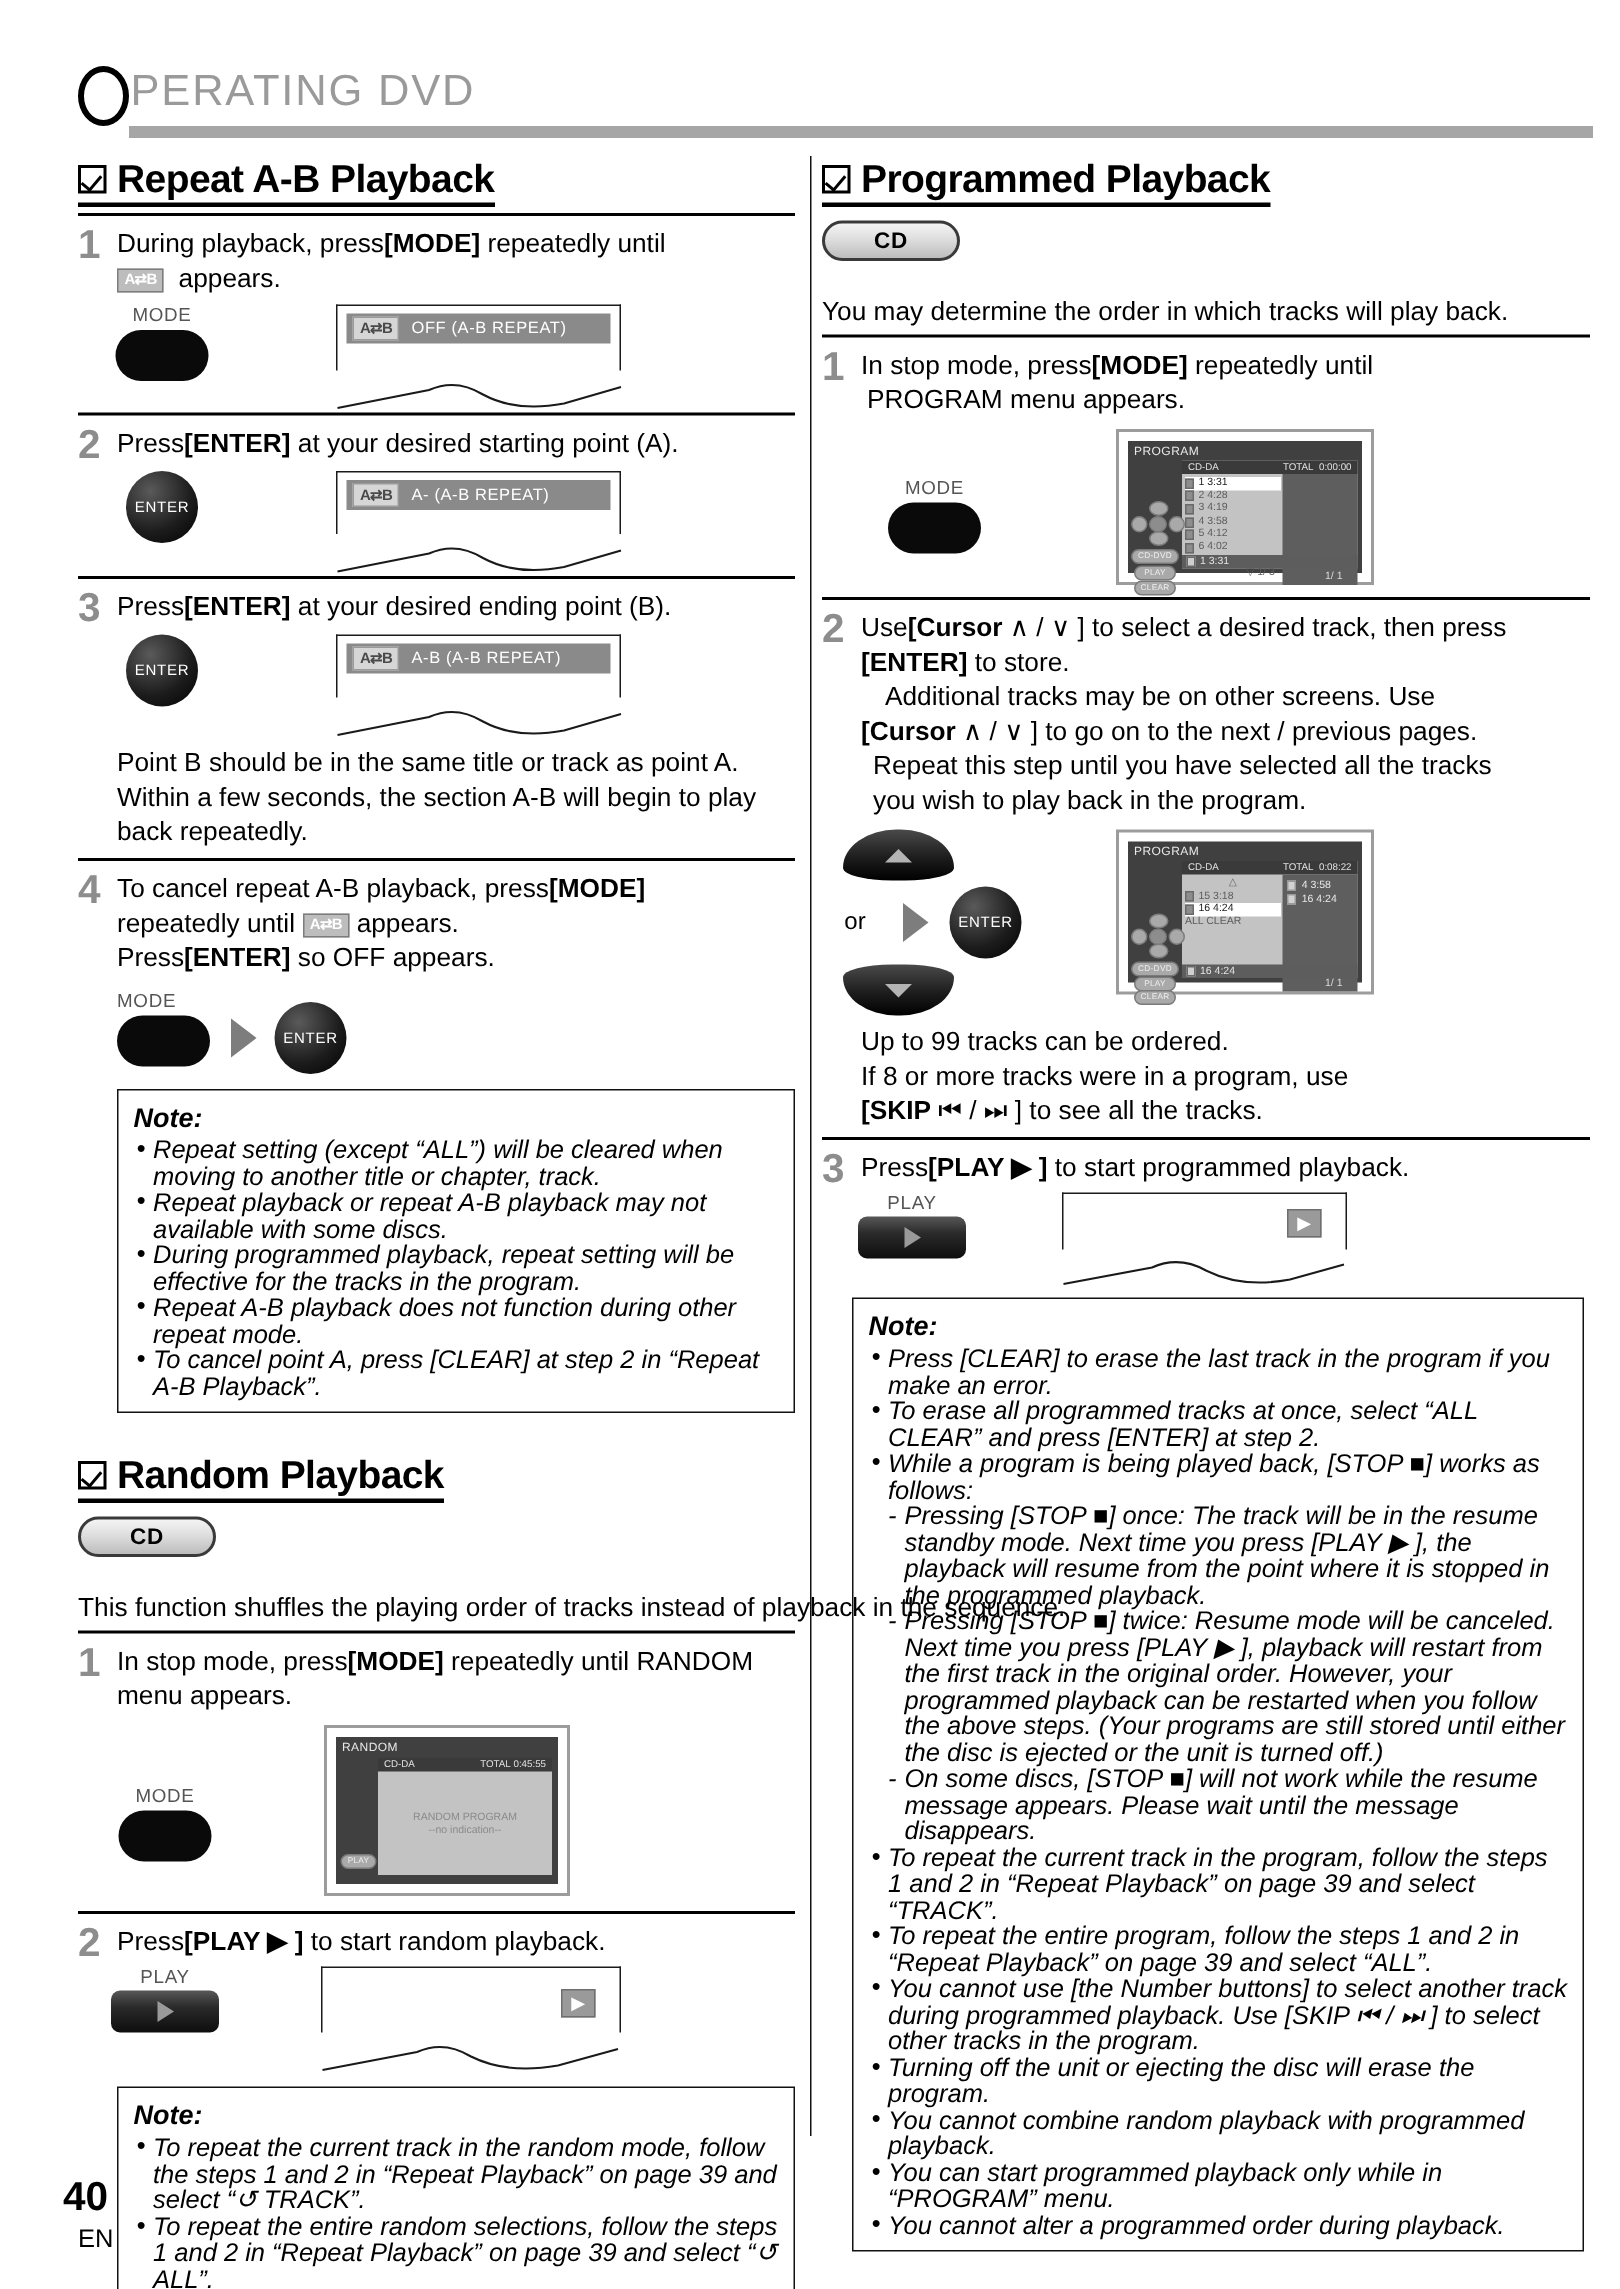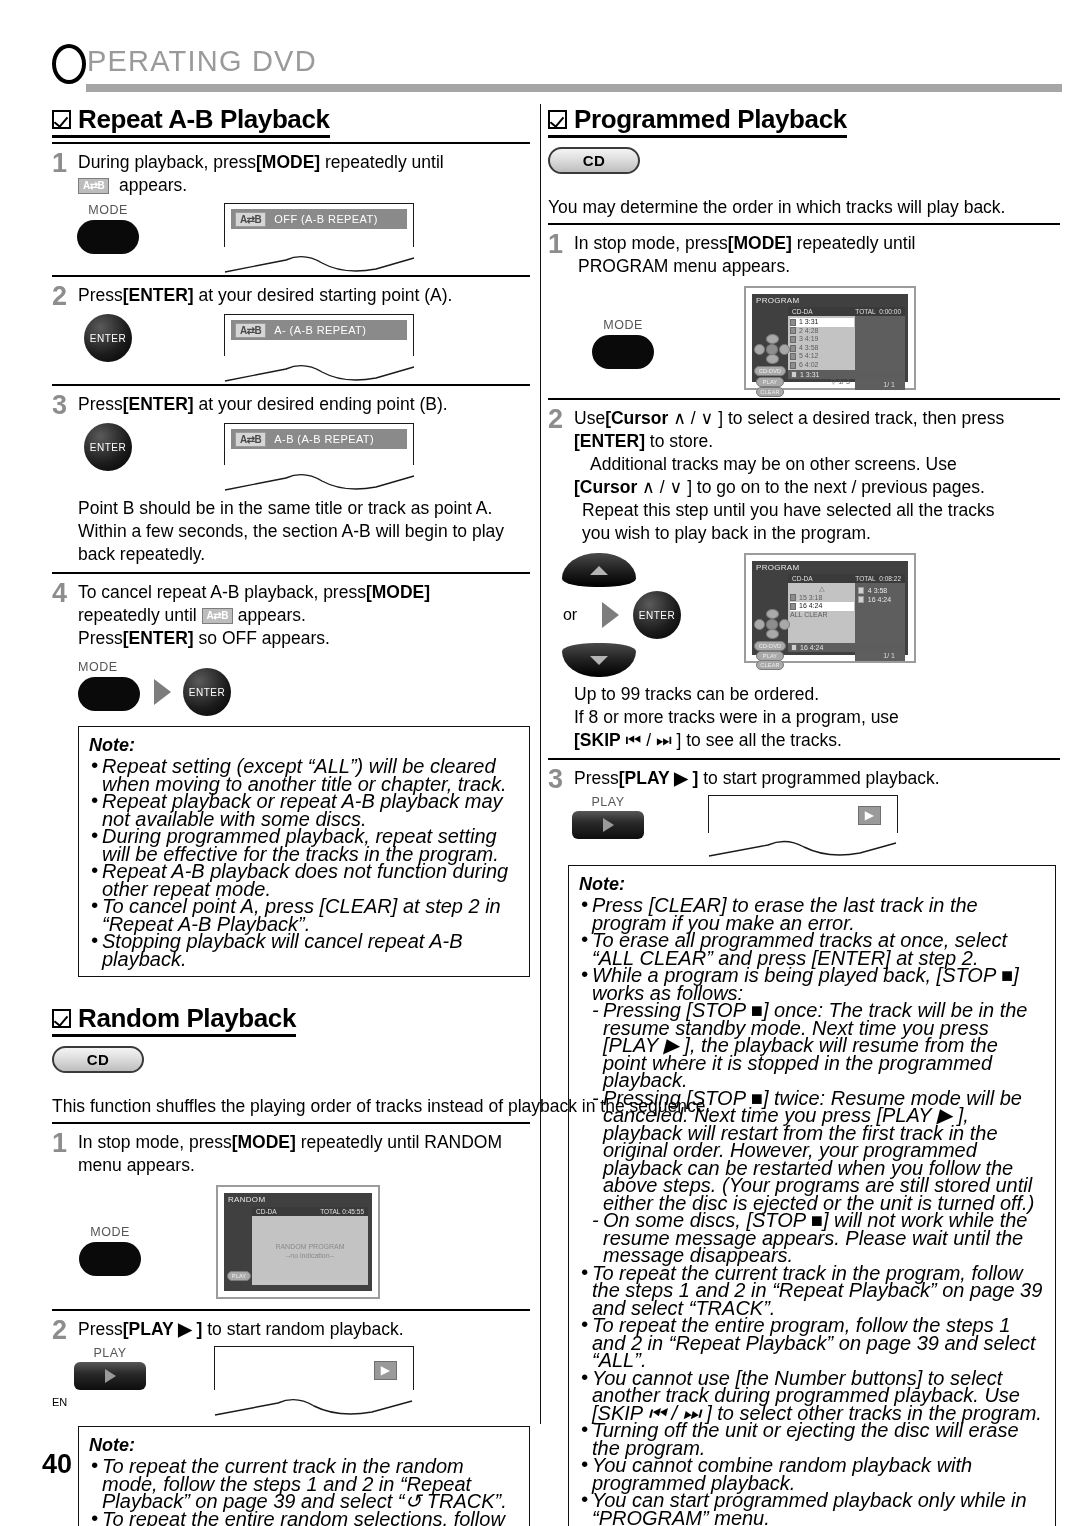--- a/index.html
+++ b/index.html
@@ -135,7 +135,7 @@
   .note-h{font-size:18px;font-style:italic;font-weight:bold;margin-bottom:2px;}
   .note ul{margin:0;padding:0;list-style:none;}
   .note li{
-    font-size:20px;font-style:italic;line-height:17.5px;
+    font-size:17px;font-style:italic;line-height:17.5px;
     padding-left:13px;position:relative;margin-bottom:0px;
   }
   .note li.bullet:before{content:"\2022";position:absolute;left:2px;top:-1px;}

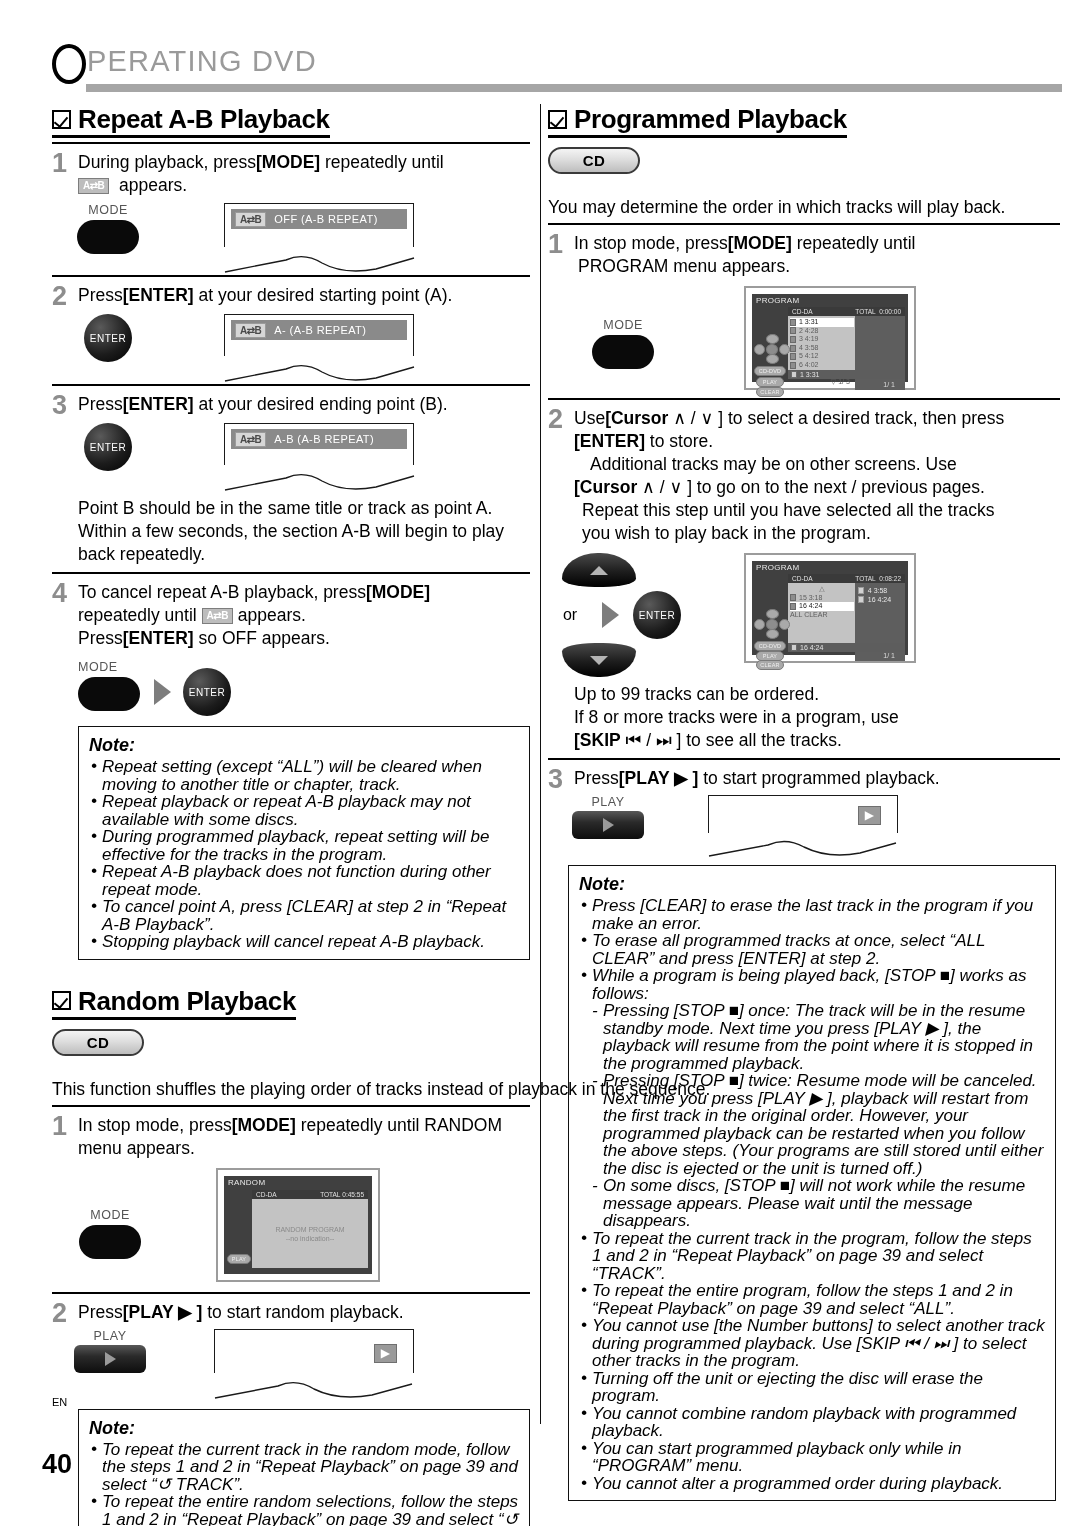--- a/index.html
+++ b/index.html
@@ -307,7 +307,6 @@
         <li class="bullet">During programmed playback, repeat setting will be effective for the tracks in the program.</li>
         <li class="bullet">Repeat A-B playback does not function during other repeat mode.</li>
         <li class="bullet">To cancel point A, press [CLEAR] at step 2 in “Repeat A-B Playback”.</li>
-        <li class="bullet">Stopping playback will cancel repeat A-B playback.</li>
       </ul>
     </div>
 

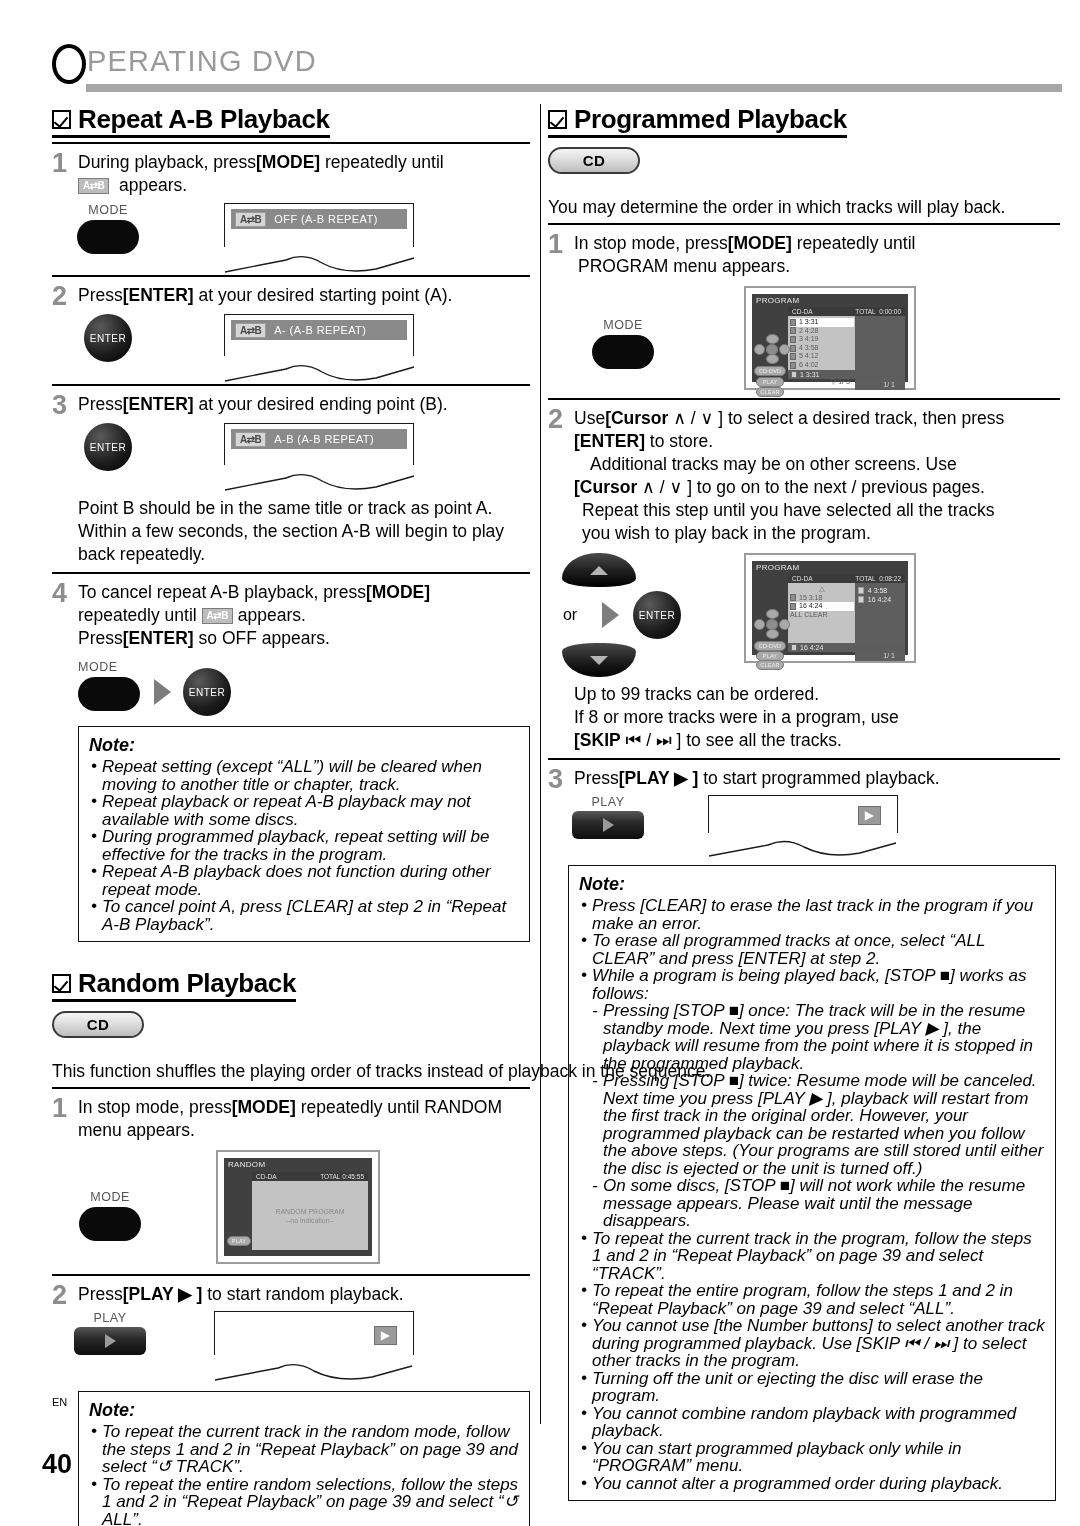--- a/index.html
+++ b/index.html
@@ -163,7 +163,7 @@
   .dpad{position:relative;width:34px;height:30px;}
   .dpad .dk{position:absolute;background:#a9a9a9;border:1px solid #7d7d7d;border-radius:50%;}
   .page-num{position:absolute;left:42px;top:1449px;font-size:27px;font-weight:bold;}
-  .page-en{position:absolute;left:52px;top:1396px;font-size:11px;}
+  .page-en{position:absolute;left:52px;top:1483px;font-size:17px;}
 </style>
 </head>
 <body>

